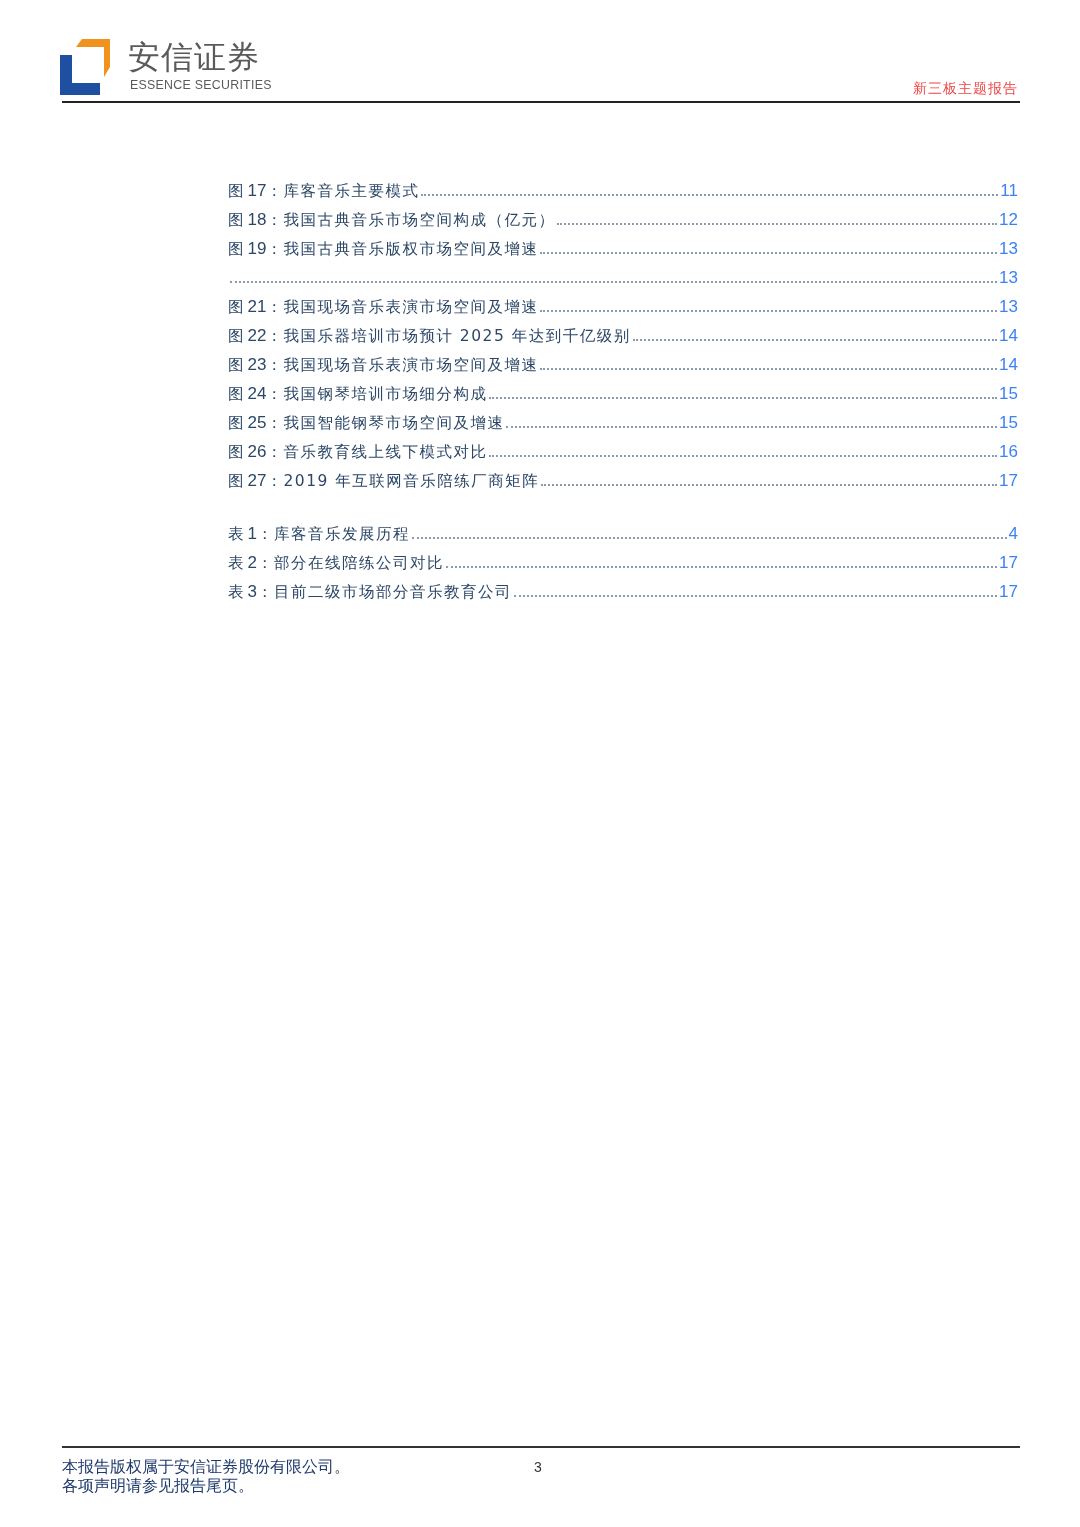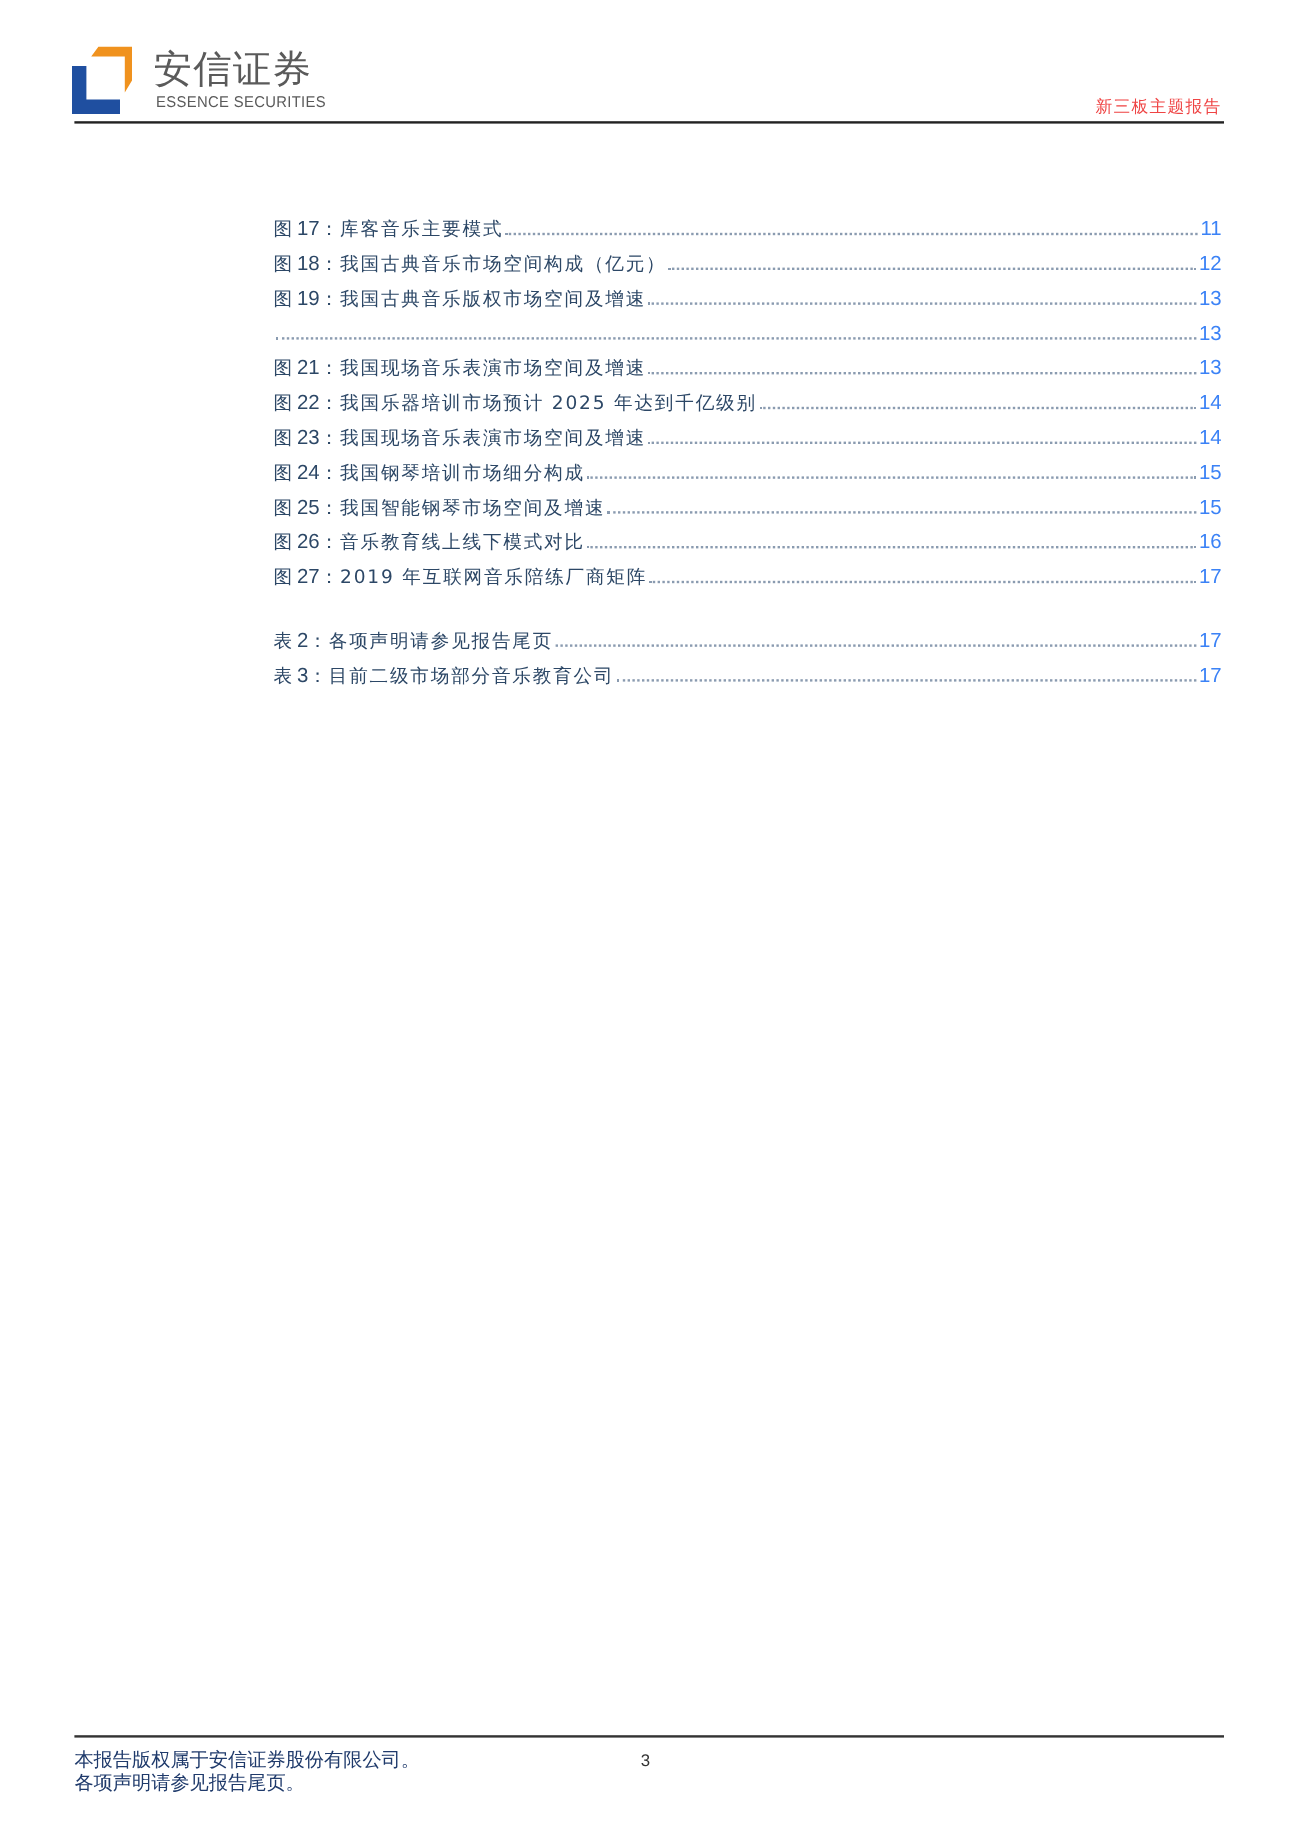--- a/index.html
+++ b/index.html
@@ -98,6 +98,11 @@
   <div class="gap"></div>
   <div id="table-list">
       <div class="toc-row">
+        <span class="label"><span class="prefix">表</span><span class="num">1</span><span>：</span><span>库客音乐发展历程</span></span>
+        <span class="leader"></span>
+        <span class="page">4</span>
+      </div>
+      <div class="toc-row">
         <span class="label"><span class="prefix">表</span><span class="num">2</span><span>：</span><span>各项声明请参见报告尾页</span></span>
         <span class="leader"></span>
         <span class="page">17</span>

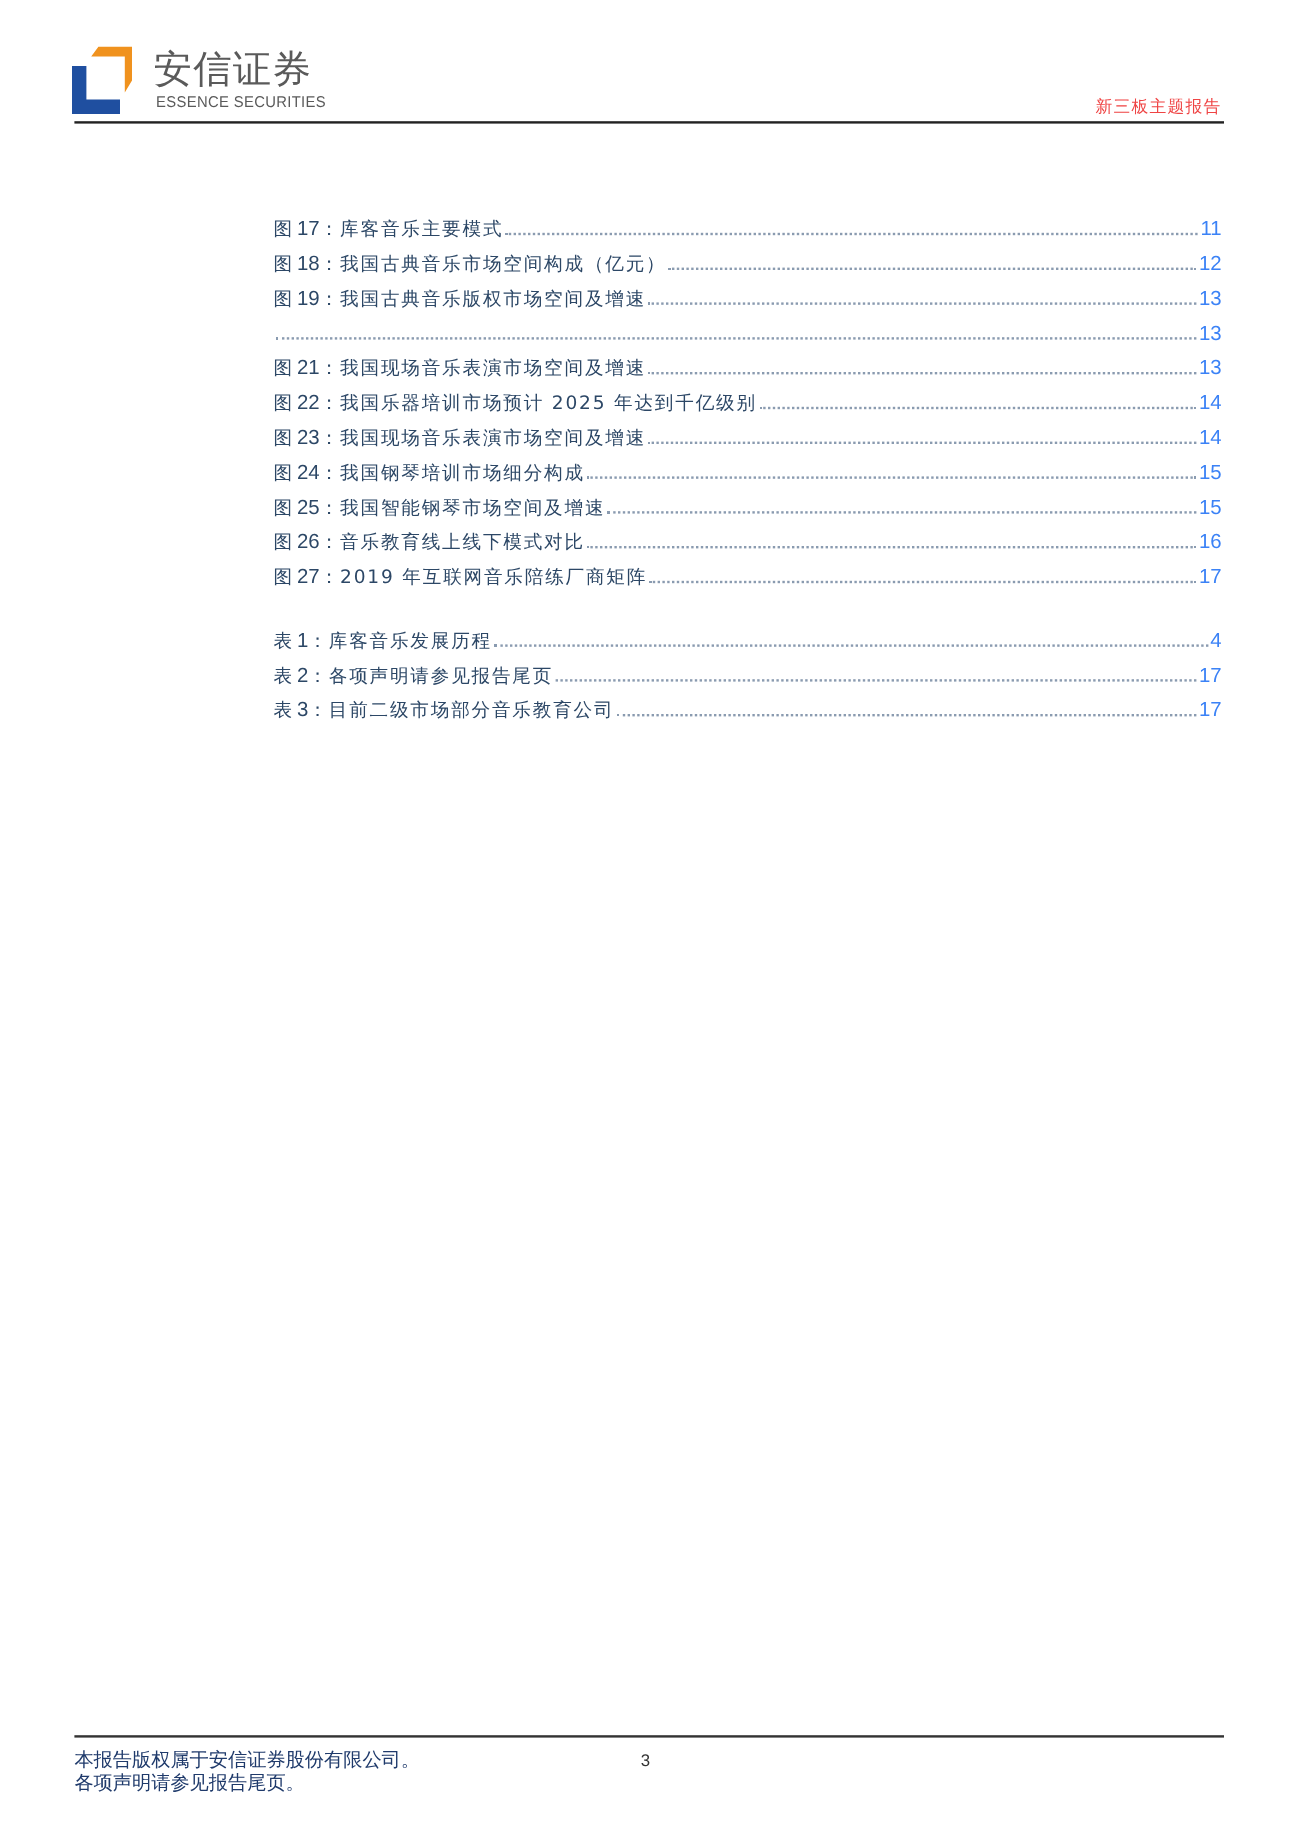--- a/index.html
+++ b/index.html
@@ -103,7 +103,7 @@
         <span class="page">4</span>
       </div>
       <div class="toc-row">
-        <span class="label"><span class="prefix">表</span><span class="num">2</span><span>：</span><span>各项声明请参见报告尾页</span></span>
+        <span class="label"><span class="prefix">表</span><span class="num">2</span><span>：</span><span>部分在线陪练公司对比</span></span>
         <span class="leader"></span>
         <span class="page">17</span>
       </div>

